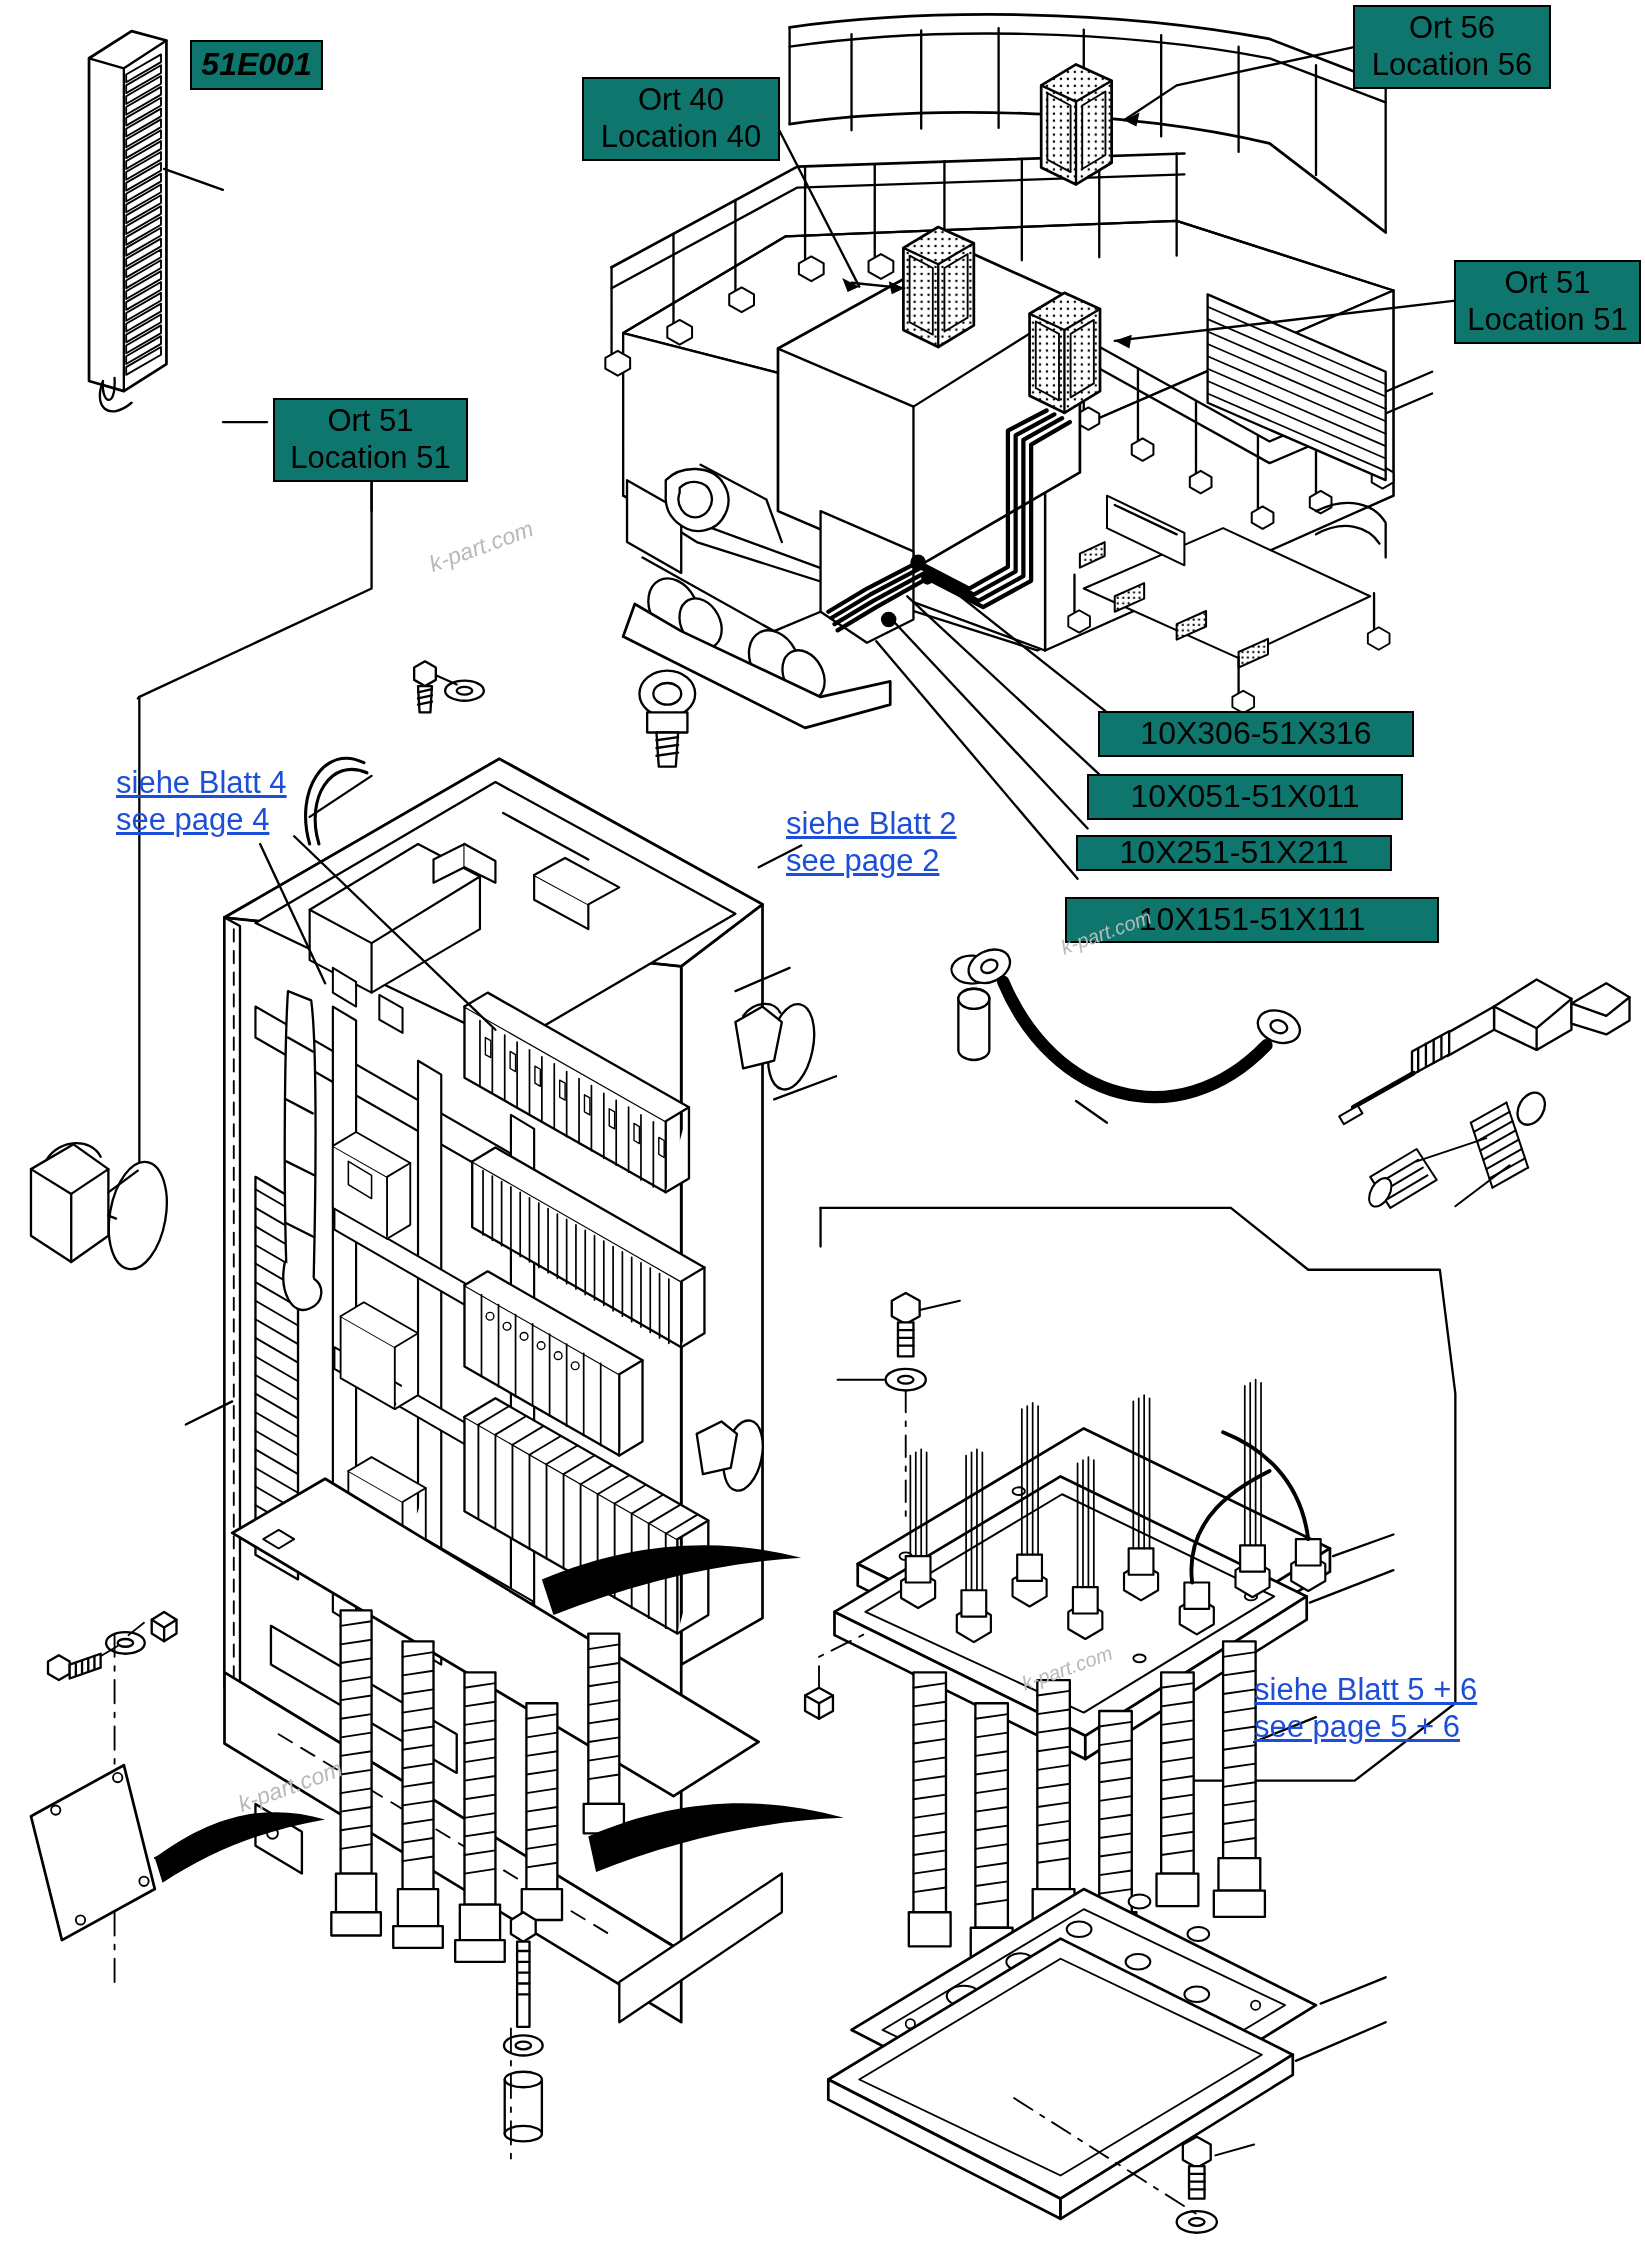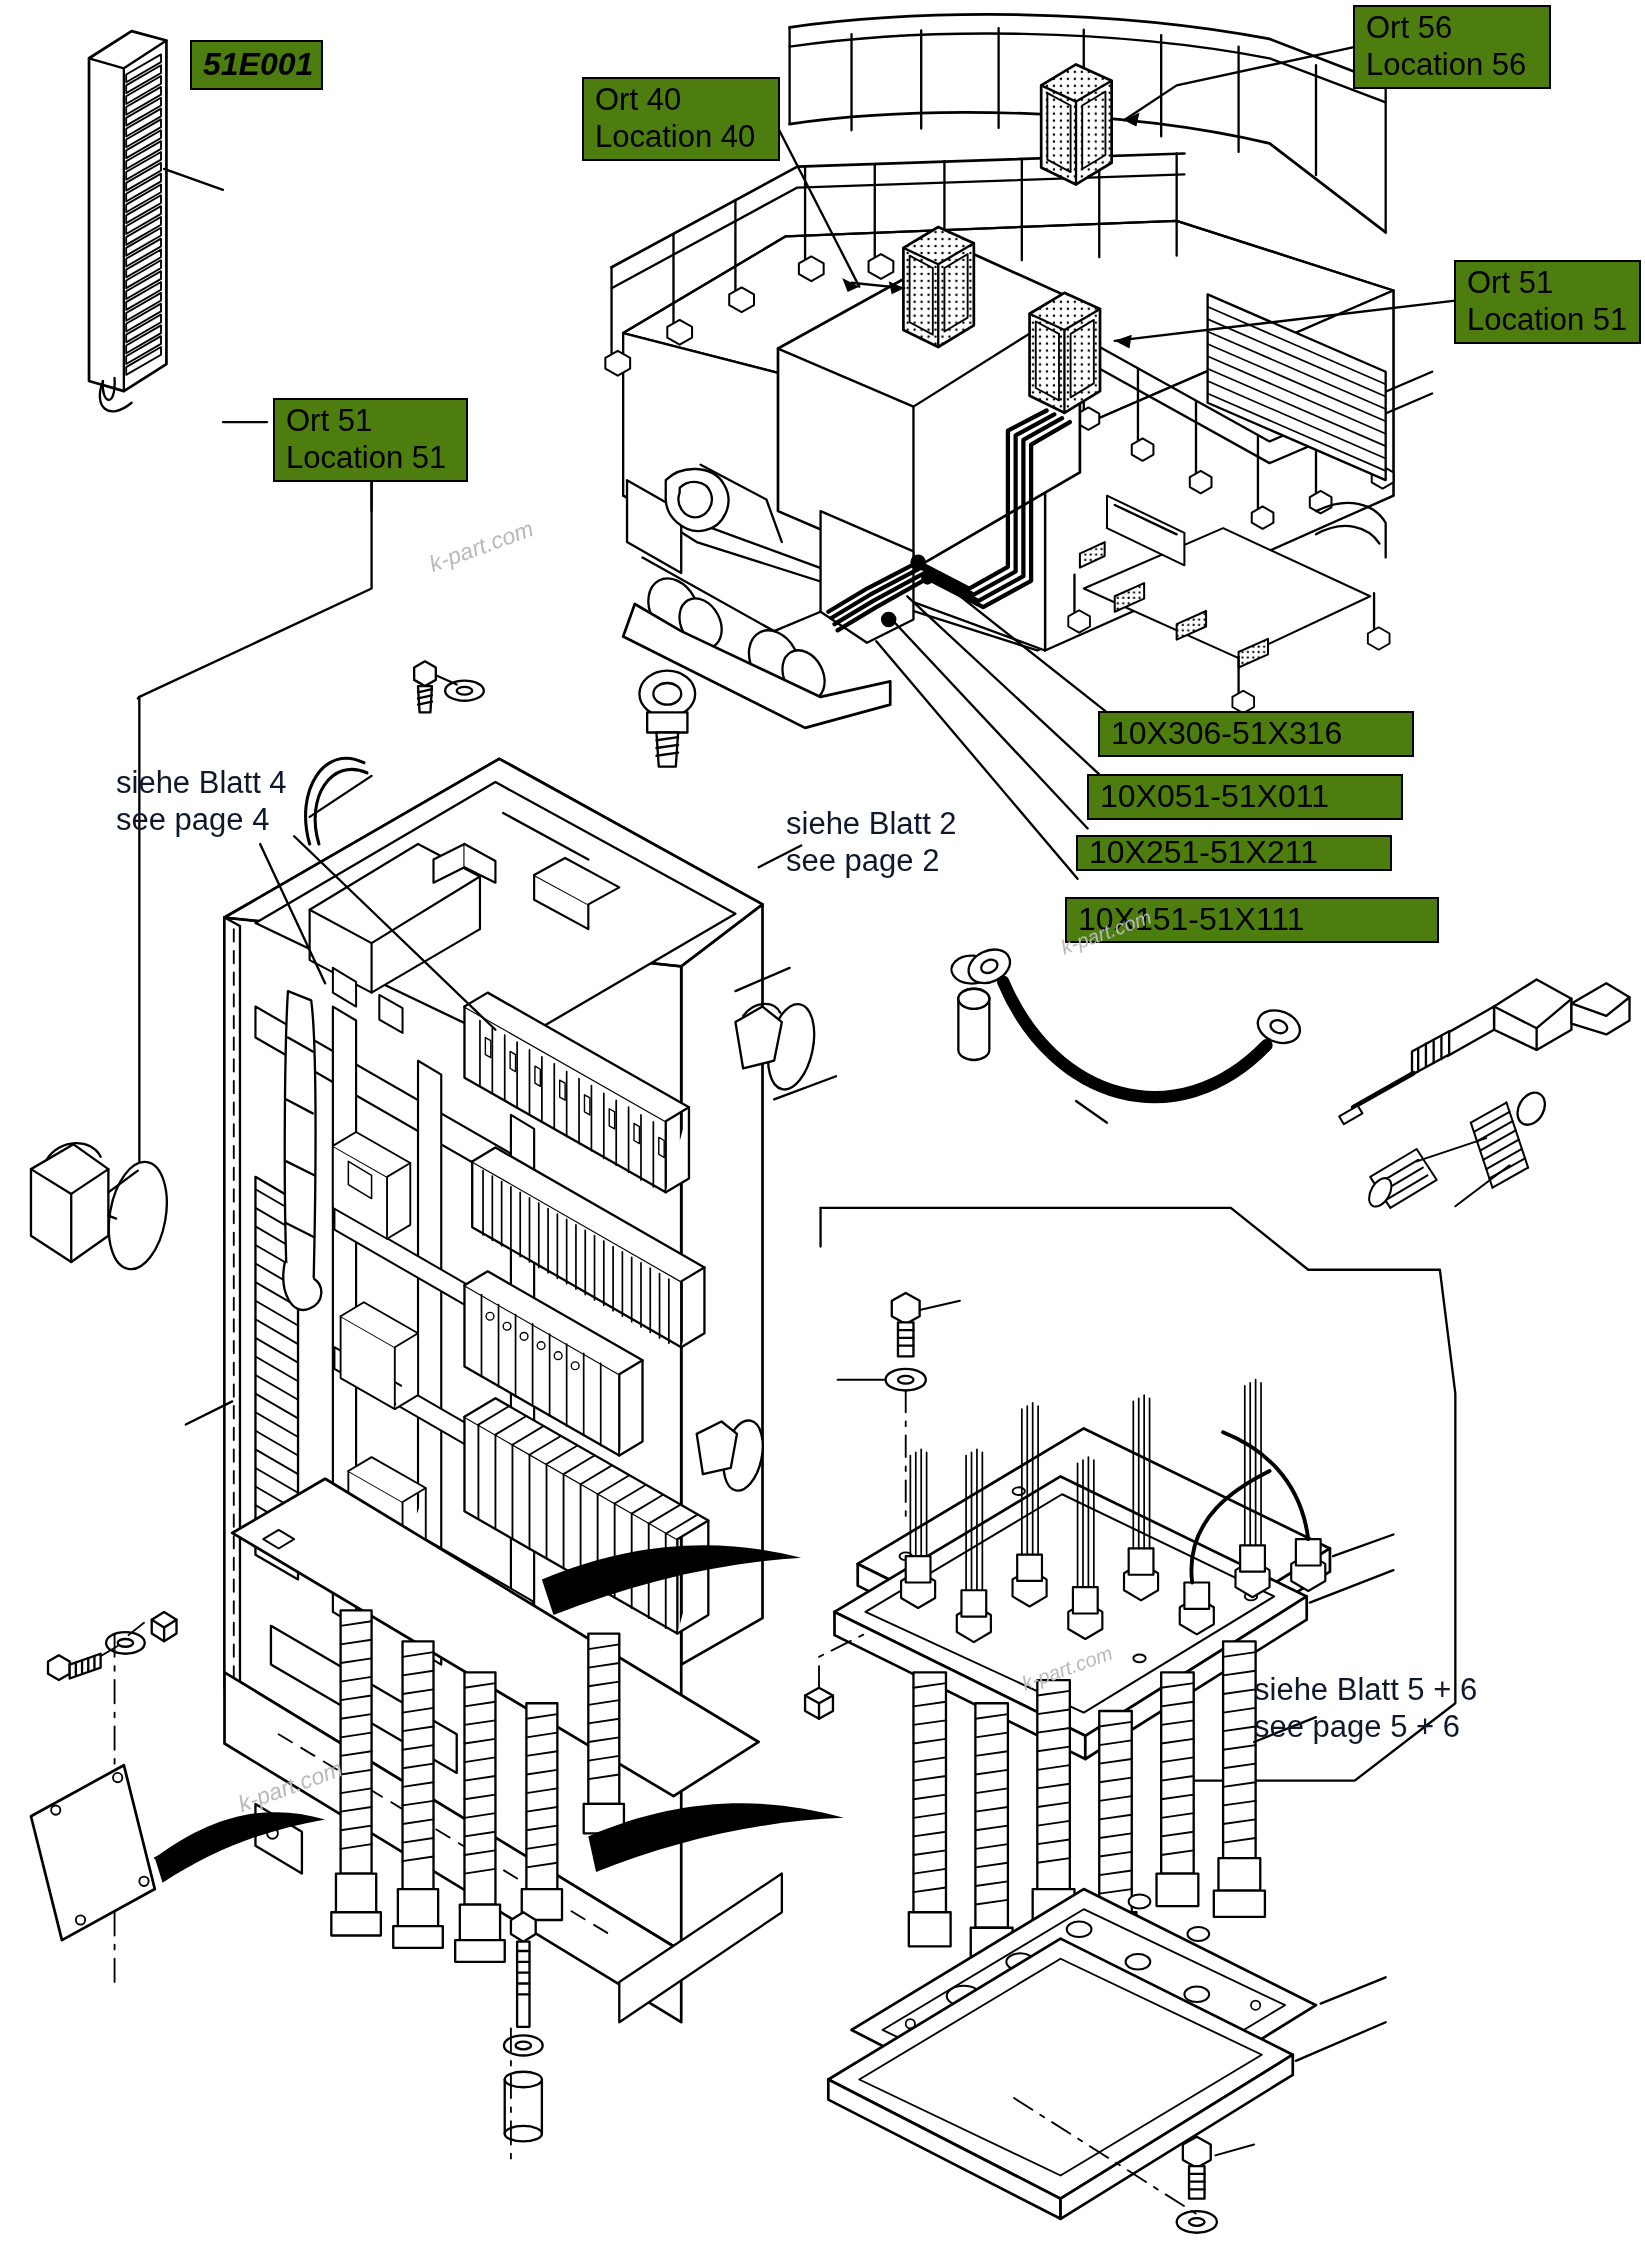--- a/index.html
+++ b/index.html
@@ -6,8 +6,8 @@
   body{font-family:"Liberation Sans", sans-serif;}
   #sheet{position:relative;width:1645px;height:2250px;background:#fff;overflow:hidden;}
   #sheet svg.layer{position:absolute;left:0;top:0;width:1645px;height:2250px;}
-  .lbl{position:absolute;border:2.3px solid #000;background:#4d7c0f;box-sizing:border-box;
-       display:flex;flex-direction:column;justify-content:center;padding:9px 11px;}
+  .lbl{position:absolute;border:2.3px solid #000;background:#0f766e;box-sizing:border-box;
+       display:flex;flex-direction:column;justify-content:center;padding:9px 11px;align-items:center;}
   .lbl span{display:block;font-size:31px;line-height:1.18;color:#000;white-space:nowrap;}
   .lbl.ital span{font-style:italic;font-weight:bold;font-size:33px;}
   .lbl.one span{font-size:32px;}

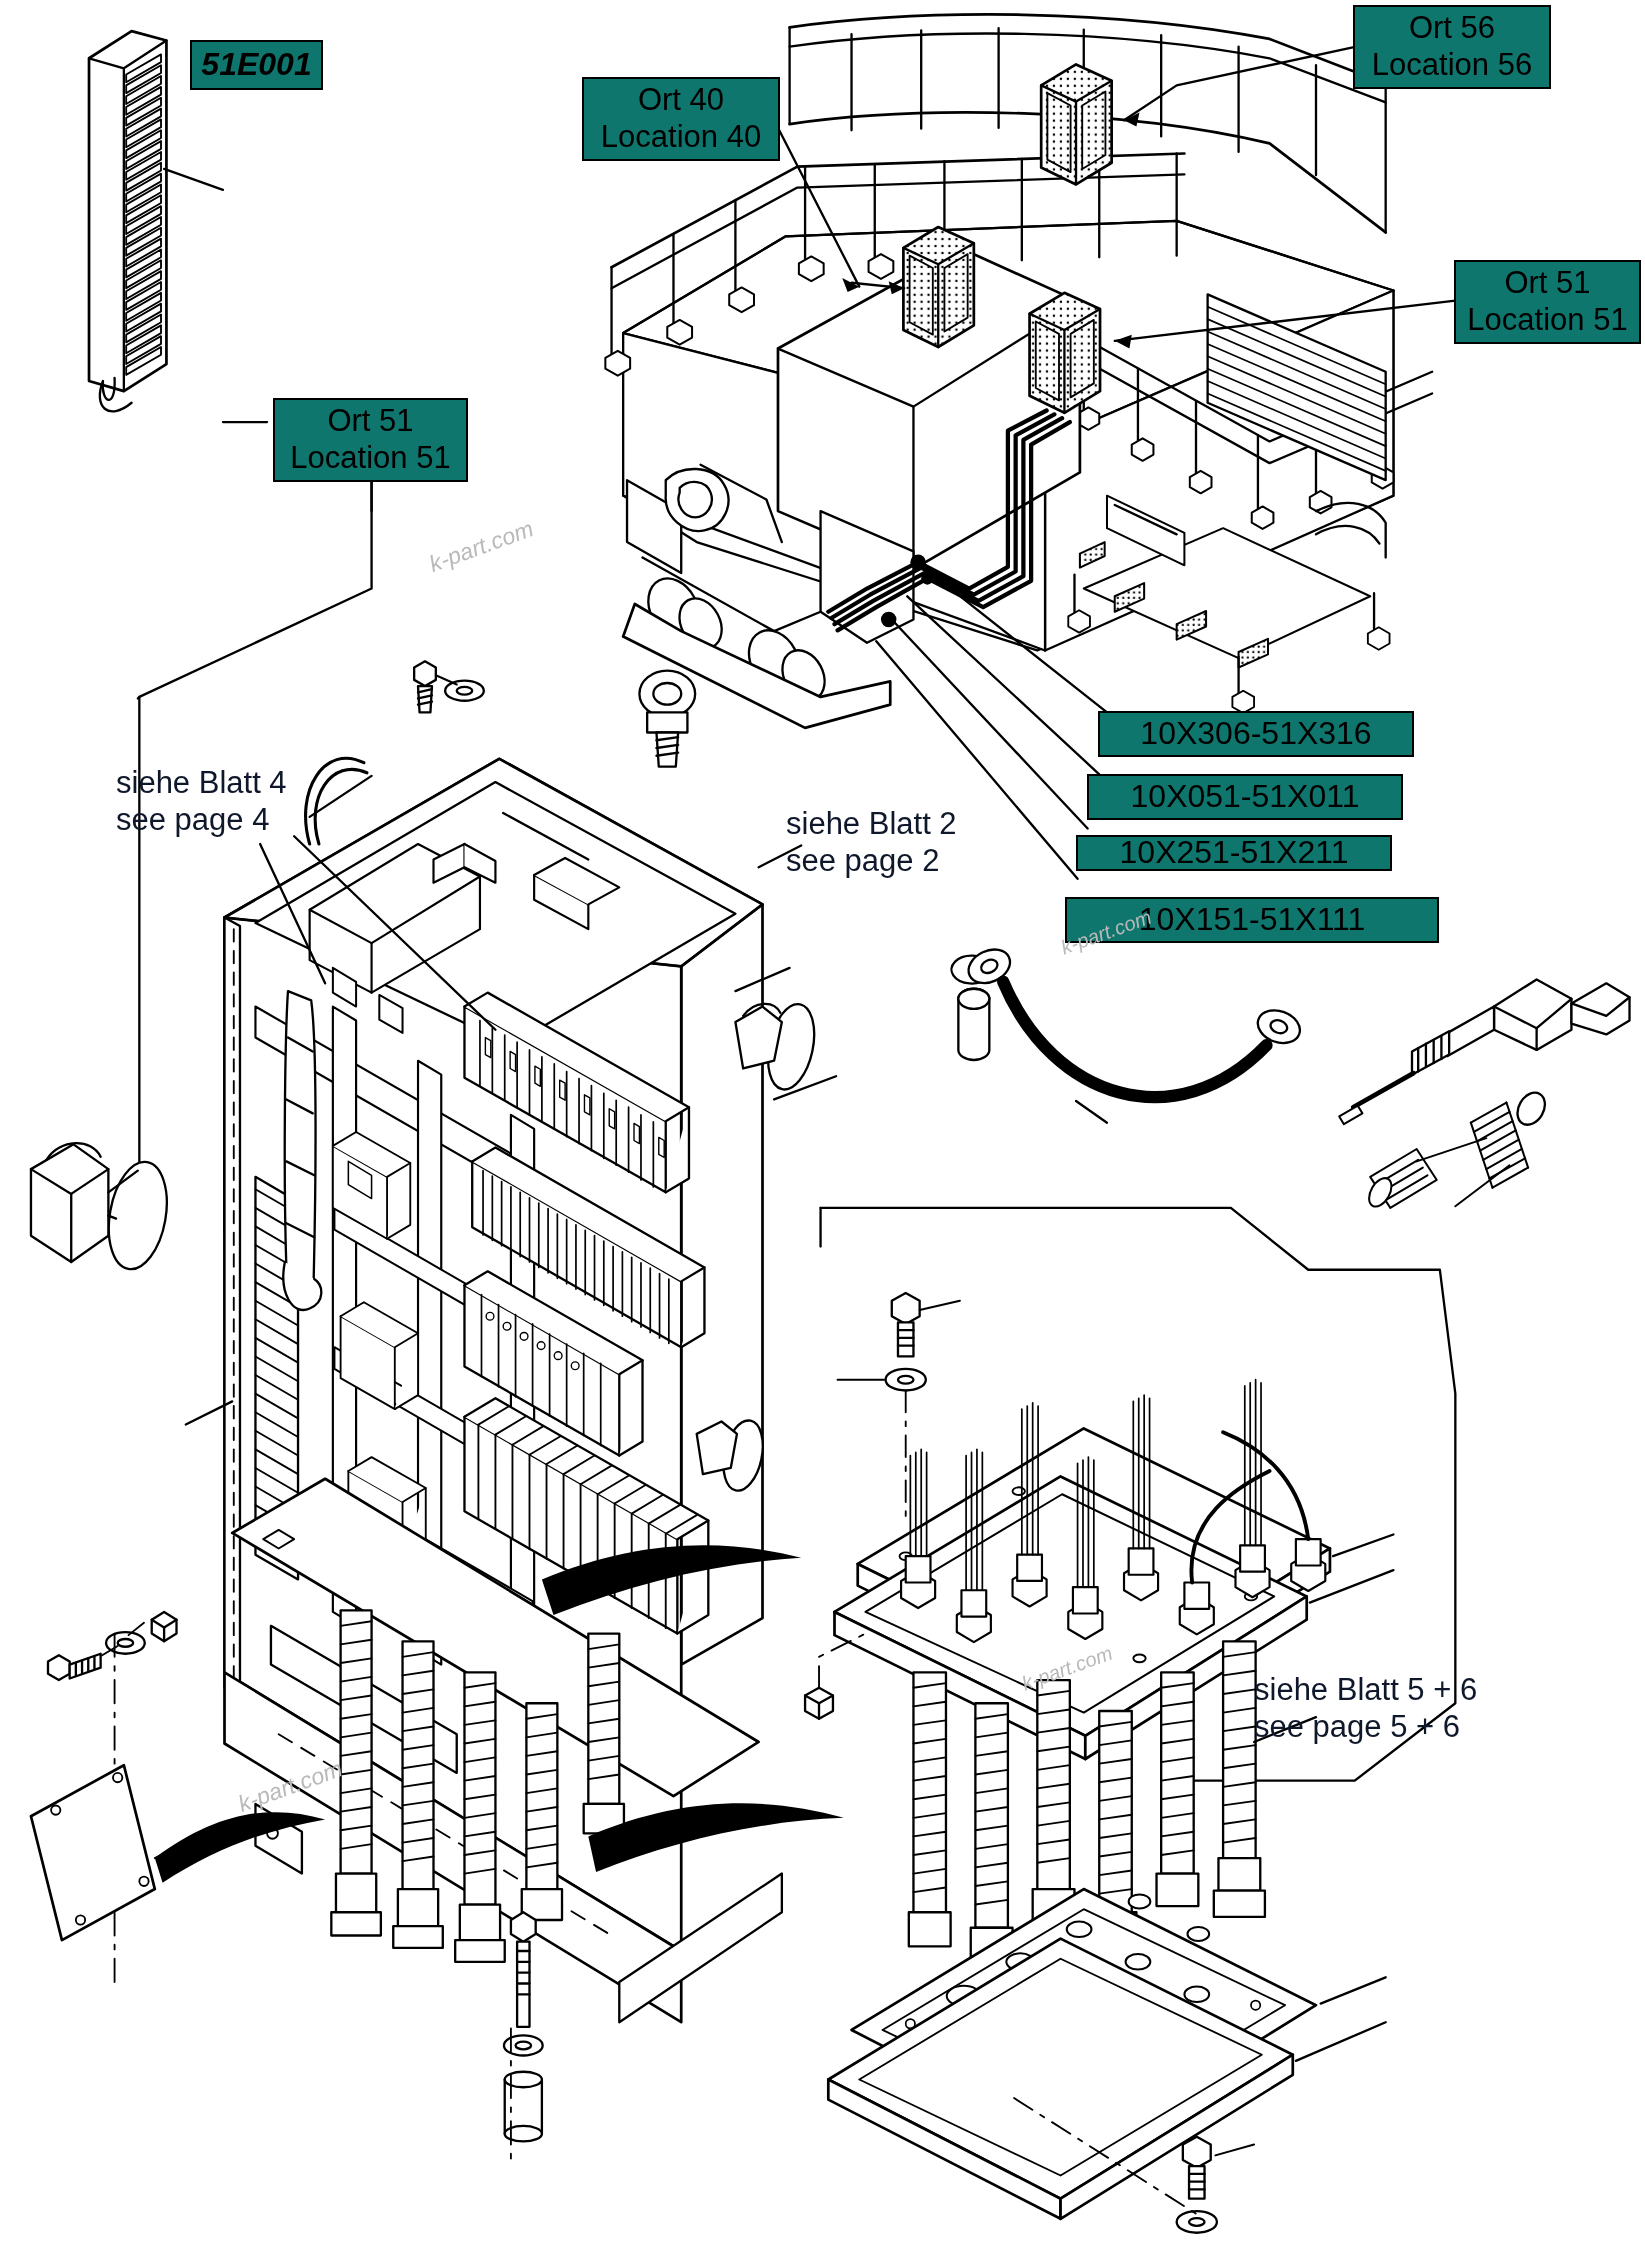--- a/index.html
+++ b/index.html
@@ -12,7 +12,7 @@
   .lbl.ital span{font-style:italic;font-weight:bold;font-size:33px;}
   .lbl.one span{font-size:32px;}
   .plain{position:absolute;}
-  .plain span{display:block;font-size:31px;line-height:1.2;color:#0f172a;white-space:nowrap;}
+  .plain span{display:block;font-size:31px;line-height:1.2;color:#1d4ed8;white-space:nowrap;text-decoration:underline;}
   .wm{position:absolute;color:#b9b9b9;font-style:italic;font-size:23px;white-space:nowrap;}
 </style>
 </head>

